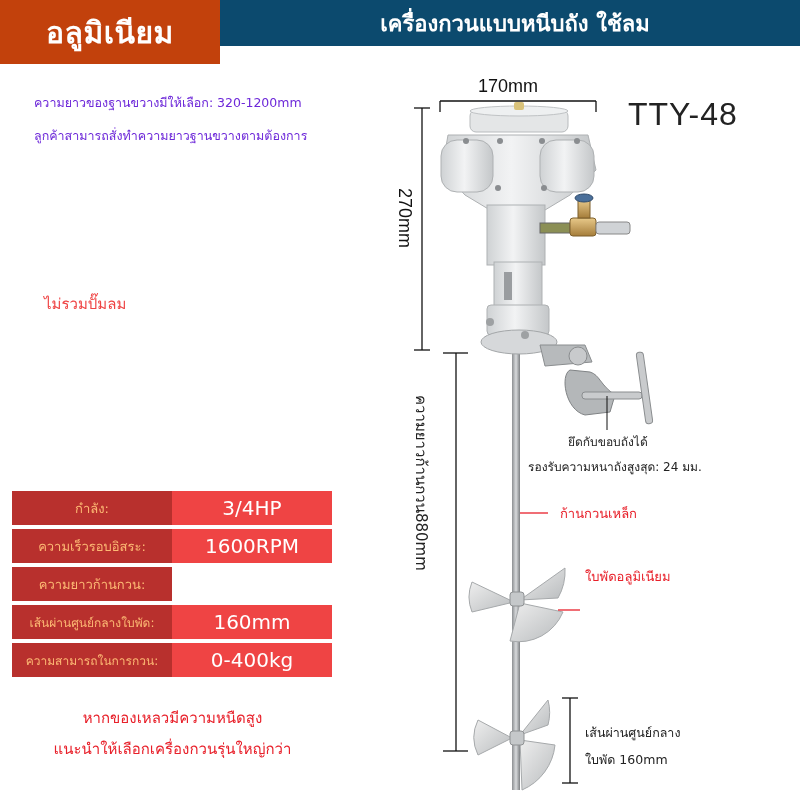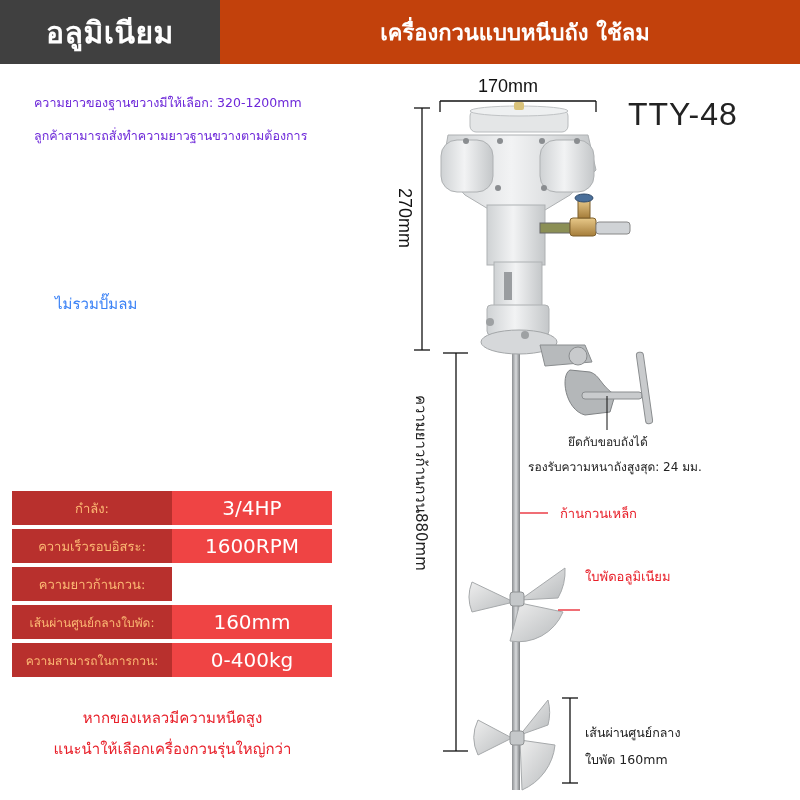--- a/index.html
+++ b/index.html
@@ -7,7 +7,7 @@
   body { position:relative; font-family:"DejaVu Sans", "Liberation Sans", sans-serif; color:#222; }
 
   .header { position:absolute; left:0; top:0; width:800px; height:64px; display:flex; }
-  .header-left { width:220px; height:64px; background:#404040; color:#fff; display:flex; align-items:center; justify-content:center; font-size:30px; font-weight:bold; letter-spacing:0.5px; }
+  .header-left { width:220px; height:64px; background:#c2410c; color:#fff; display:flex; align-items:center; justify-content:center; font-size:30px; font-weight:bold; letter-spacing:0.5px; }
   .header-right { flex:1; height:64px; background:#c2410c; color:#fff; display:flex; align-items:center; justify-content:center; font-size:22px; font-weight:bold; padding-left:10px; }
 
   .note { position:absolute; left:34px; font-size:12.5px; color:#6d28d9; white-space:nowrap; }

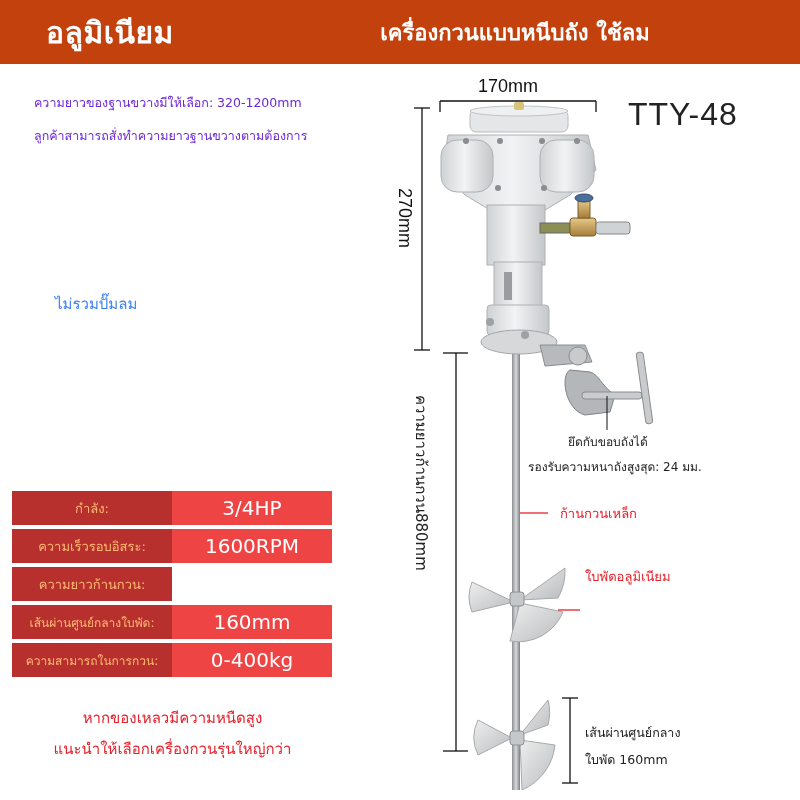--- a/index.html
+++ b/index.html
@@ -8,7 +8,7 @@
 
   .header { position:absolute; left:0; top:0; width:800px; height:64px; display:flex; }
   .header-left { width:220px; height:64px; background:#c2410c; color:#fff; display:flex; align-items:center; justify-content:center; font-size:30px; font-weight:bold; letter-spacing:0.5px; }
-  .header-right { flex:1; height:64px; background:#c2410c; color:#fff; display:flex; align-items:center; justify-content:center; font-size:22px; font-weight:bold; padding-left:10px; }
+  .header-right { flex:1; height:46px; background:#0c4a6e; color:#fff; display:flex; align-items:center; justify-content:center; font-size:22px; font-weight:bold; padding-left:10px; }
 
   .note { position:absolute; left:34px; font-size:12.5px; color:#6d28d9; white-space:nowrap; }
   .note1 { top:93px; }

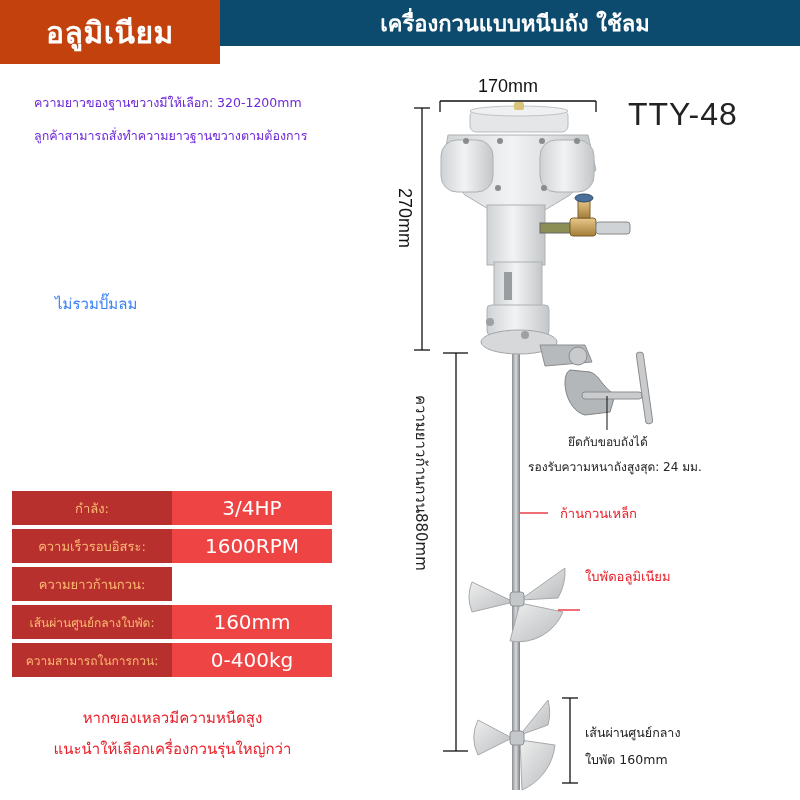--- a/index.html
+++ b/index.html
@@ -14,7 +14,7 @@
   .note1 { top:93px; }
   .note2 { top:126px; }
 
-  .no-pump { position:absolute; left:55px; top:292px; font-size:15px; color:#3b82f6; }
+  .no-pump { position:absolute; left:44px; top:292px; font-size:15px; color:#ef4444; }
 
   .specs { position:absolute; left:12px; top:491px; width:320px; }
   .spec-row { display:flex; height:34px; margin-bottom:4px; }

